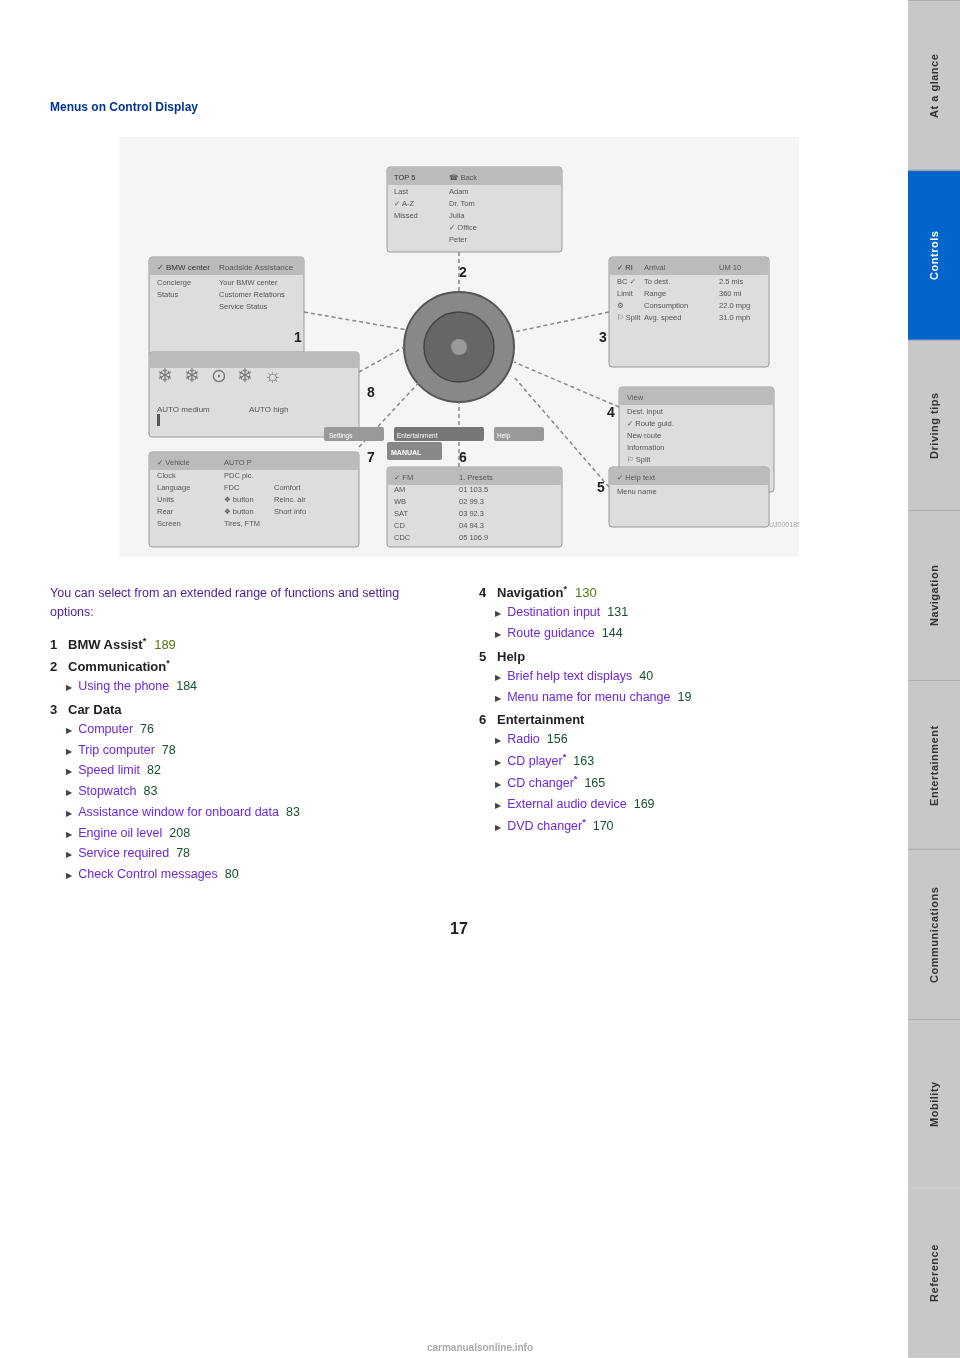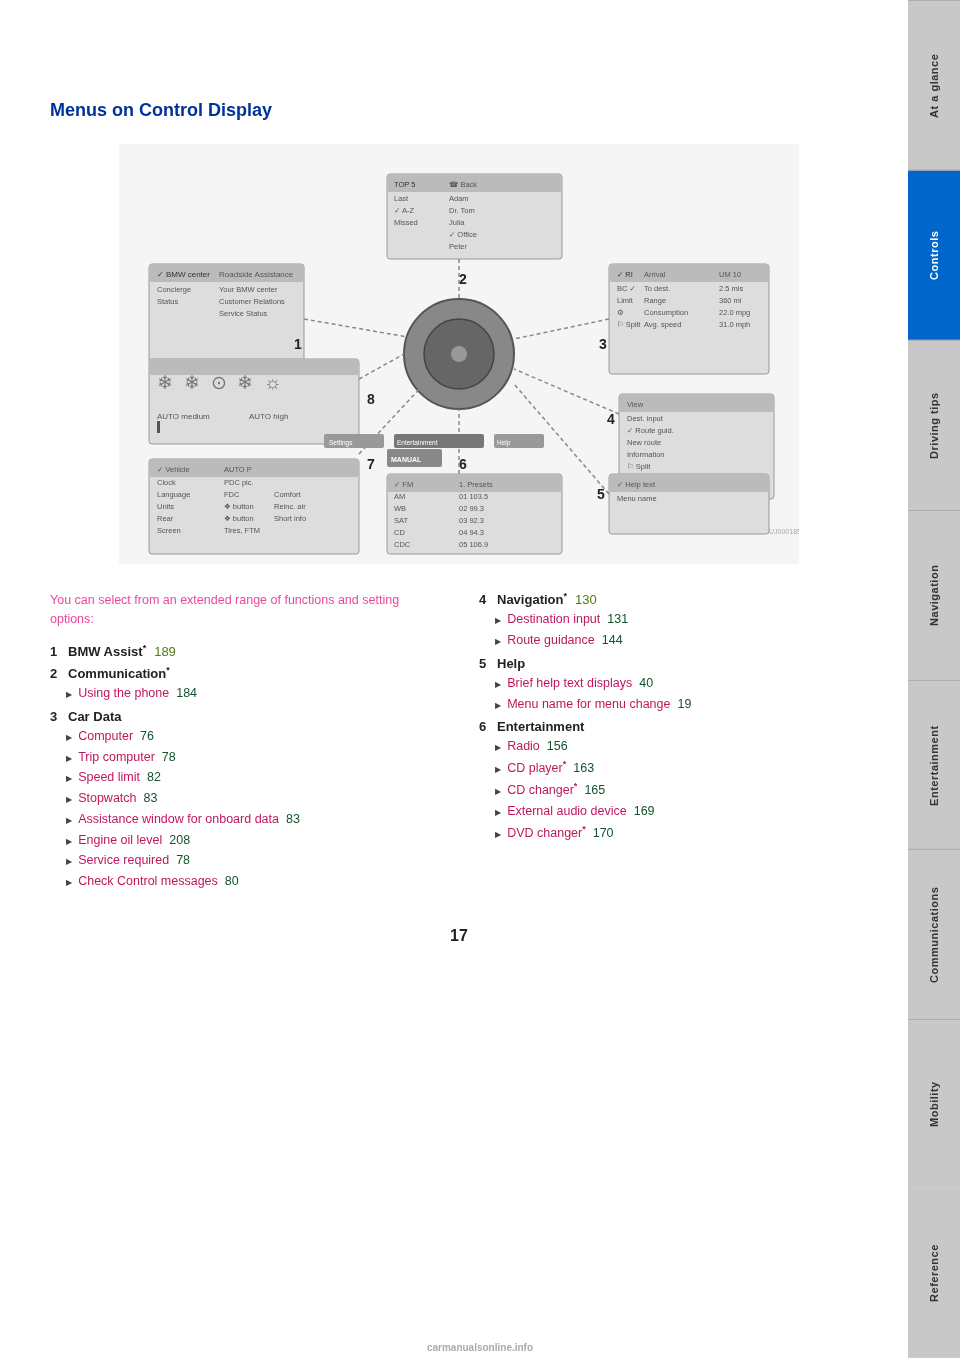--- a/index.html
+++ b/index.html
@@ -56,7 +56,7 @@
 
     
     .page-title {
-      font-size: 18px;
+      font-size: 12px;
       font-weight: bold;
       color: #003399;
       margin-bottom: 18px;

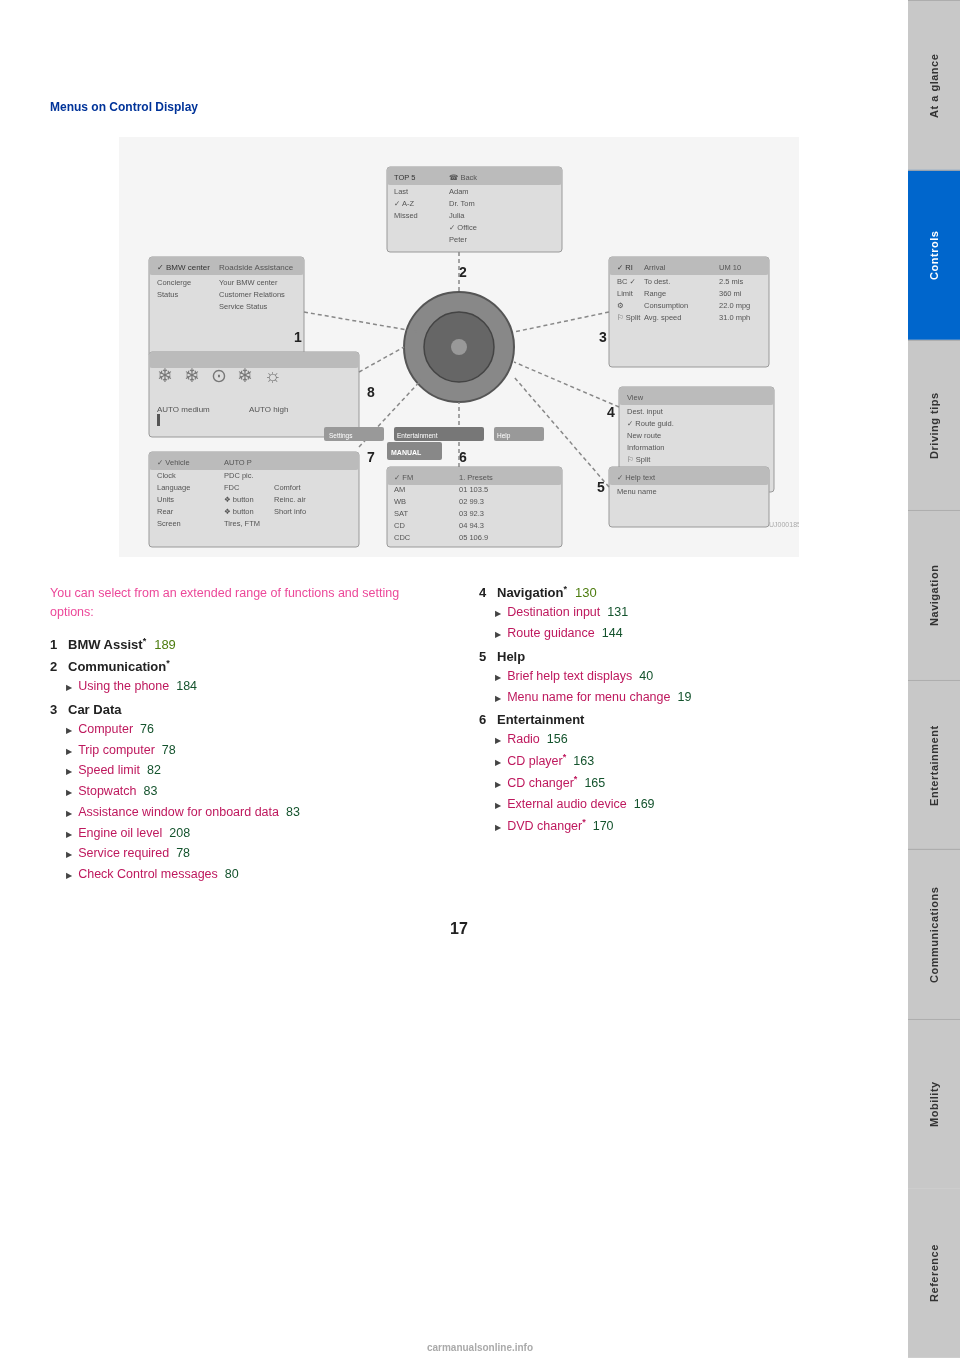--- a/index.html
+++ b/index.html
@@ -100,7 +100,7 @@
       font-size: 12.5px;
       line-height: 1.5;
       margin-bottom: 14px;
-      color: #ec4899;
+      color: #4c1d95;
     }
 
     

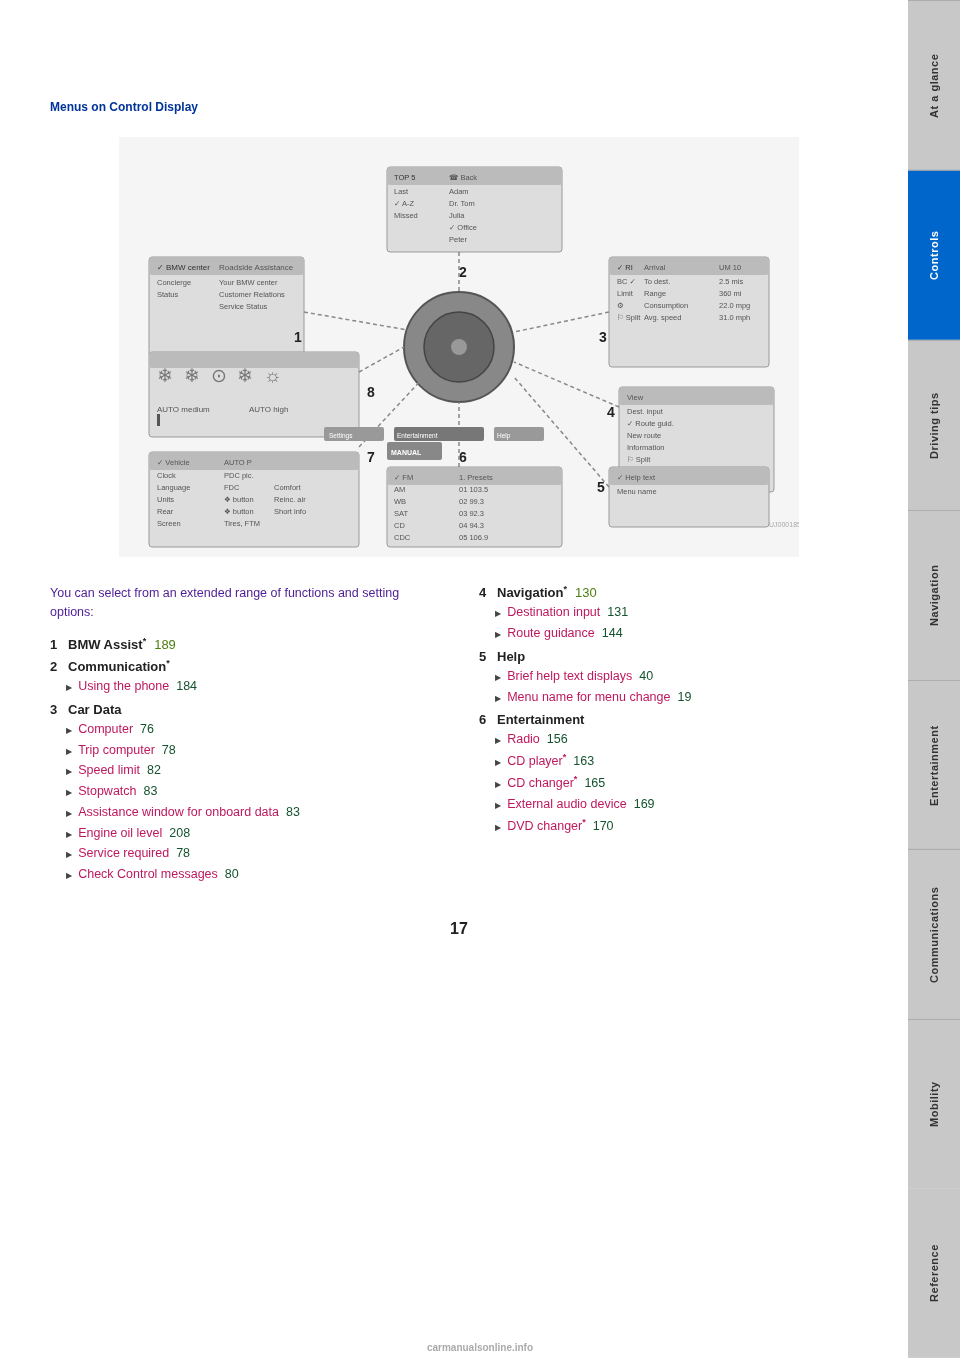--- a/index.html
+++ b/index.html
@@ -160,7 +160,7 @@
     }
 
     .sub-label {
-      color: #be185d;
+      color: #6d28d9;
     }
 
     .sub-pagenum {

